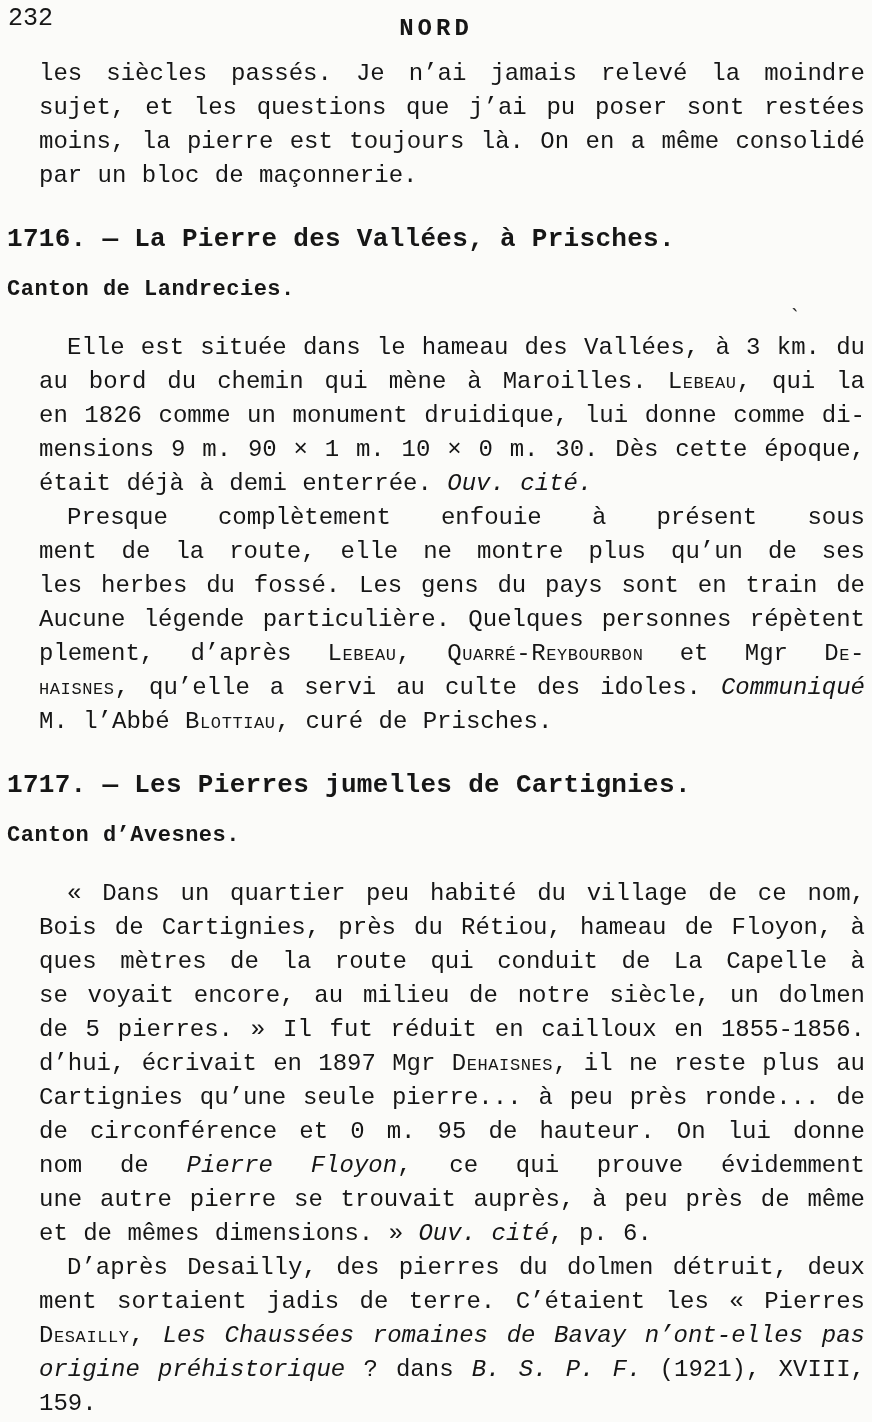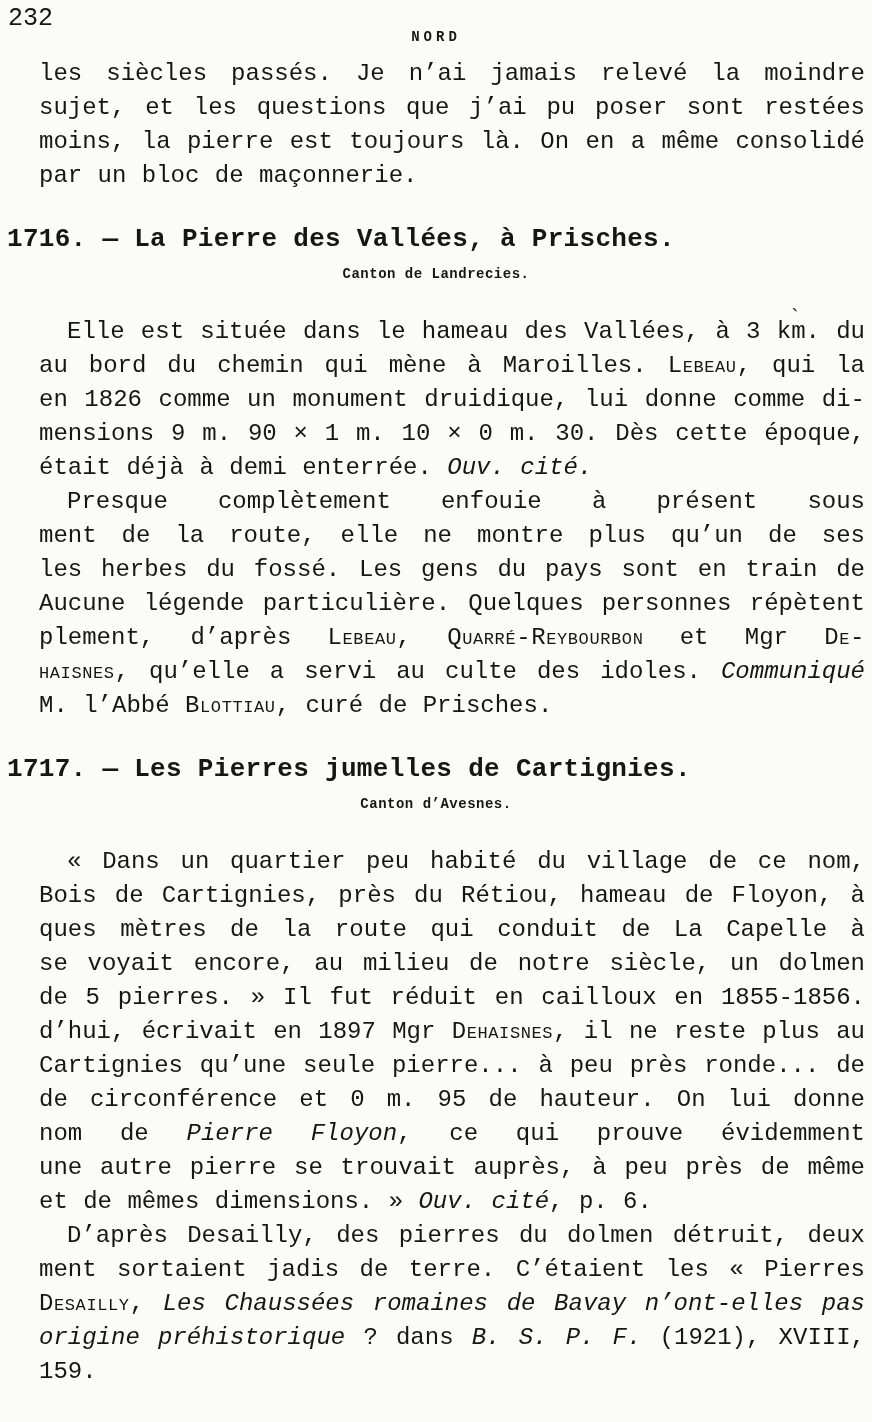--- a/index.html
+++ b/index.html
@@ -37,8 +37,8 @@
     position: absolute;
     left: 50%;
     transform: translateX(-50%);
-    top: 21px;
-    font-size: 14px;
+    top: 13px;
+    font-size: 24px;
     font-weight: 700;
     letter-spacing: 4px;
     line-height: 22px;

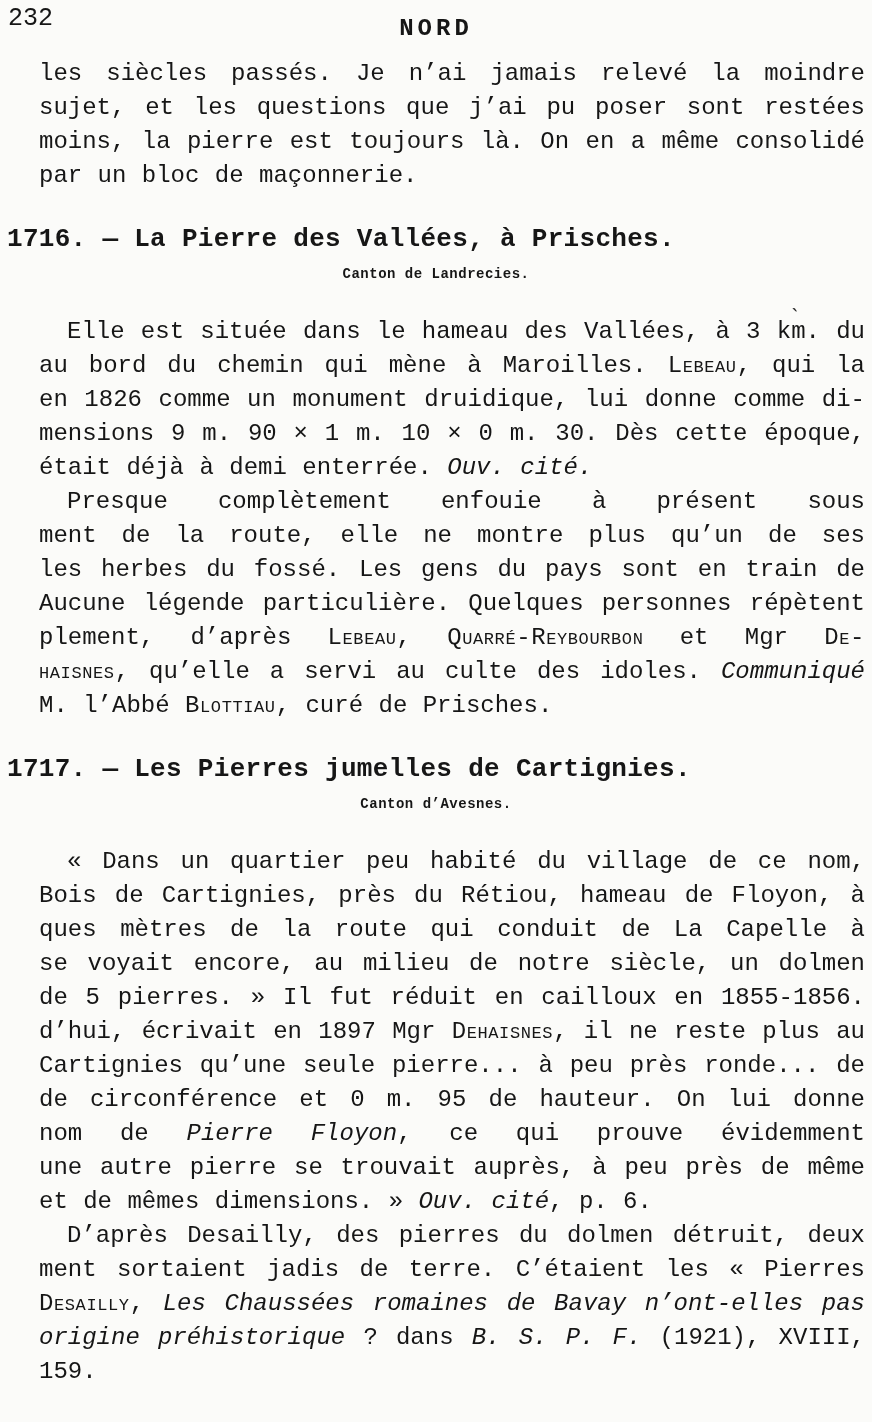--- a/index.html
+++ b/index.html
@@ -72,9 +72,8 @@
     letter-spacing: 0.3px;
   }
   .entry-subtitle {
-    margin-top: 4px;
-    text-align: center;
-    font-size: 14px;
+    margin-top: 20px;
+    font-size: 22px;
     font-weight: 700;
     line-height: 30px;
     letter-spacing: 0.5px;

